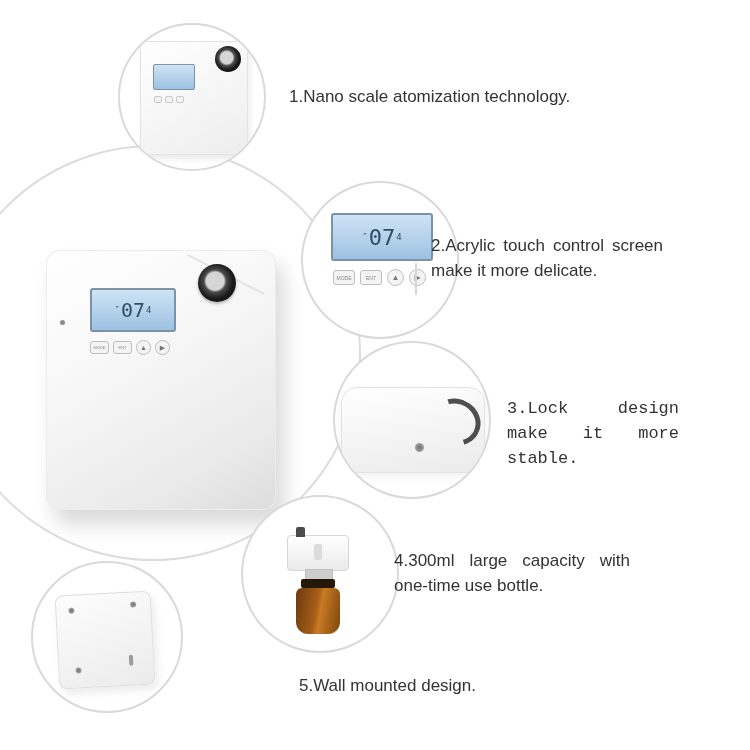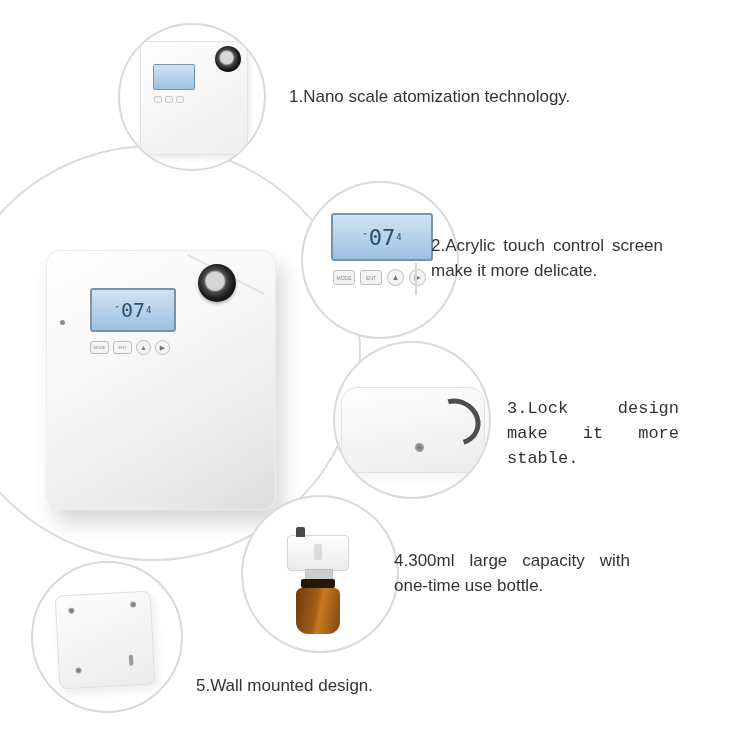--- a/index.html
+++ b/index.html
@@ -24,7 +24,7 @@
   #t2{left:431px;top:233px;width:232px;text-align:justify;}
   #t3{left:507px;top:396px;width:172px;text-align:justify;font-family:Liberation Mono, monospace;}
   #t4{left:394px;top:548px;width:236px;text-align:justify;}
-  #t5{left:196px;top:673px;width:280px;}
+  #t5{left:196px;top:673px;width:280px;text-align:right;}
 
   
   .device{position:absolute;left:46px;top:250px;width:230px;height:260px;border-radius:14px;

